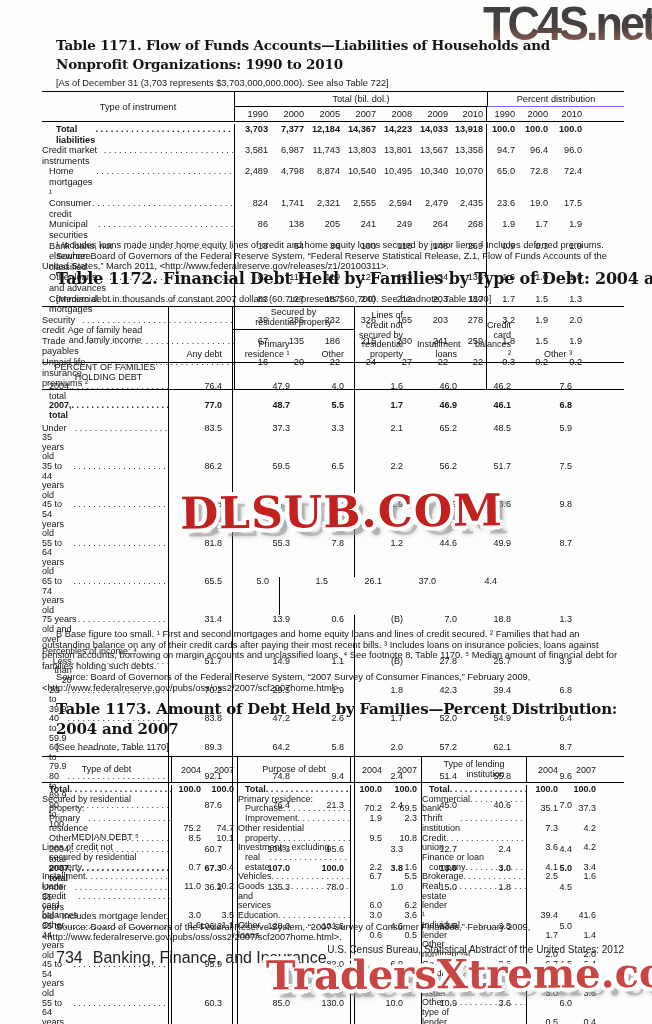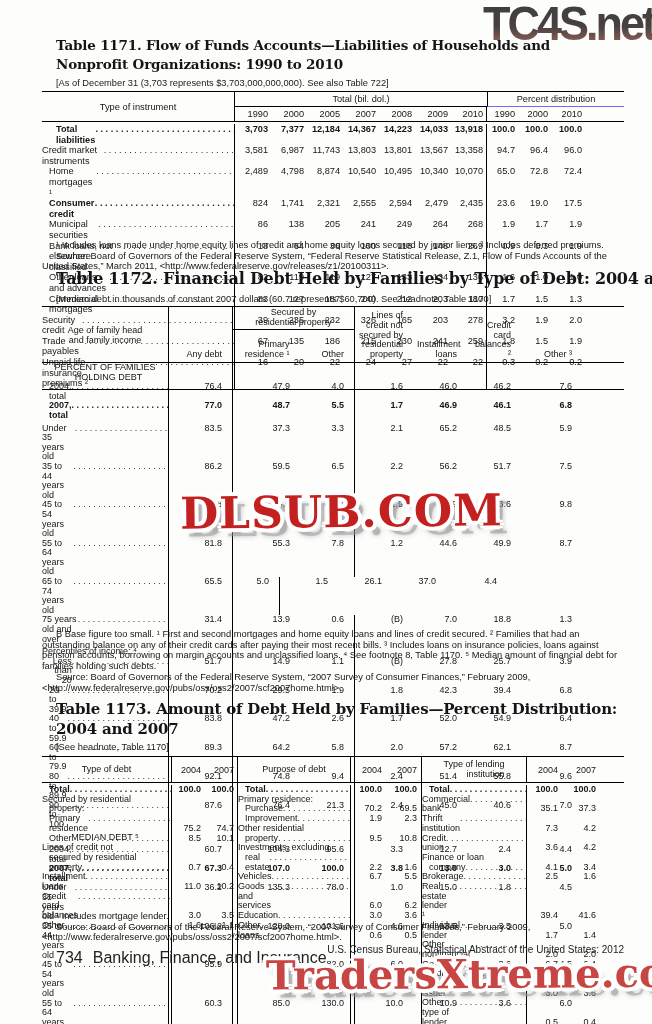--- a/index.html
+++ b/index.html
@@ -200,7 +200,7 @@
         <div class="p2 num">72.4</div>
       </div>
       <div class="r1171">
-        <div class="c-lab lab" style="padding-left: 7px; font-weight: bold;">
+        <div class="c-lab lab" style="padding-left: 7px;">
           <div class="lln last">
             <span class="ltxt">Consumer credit</span>
             <span class="dots"></span>

